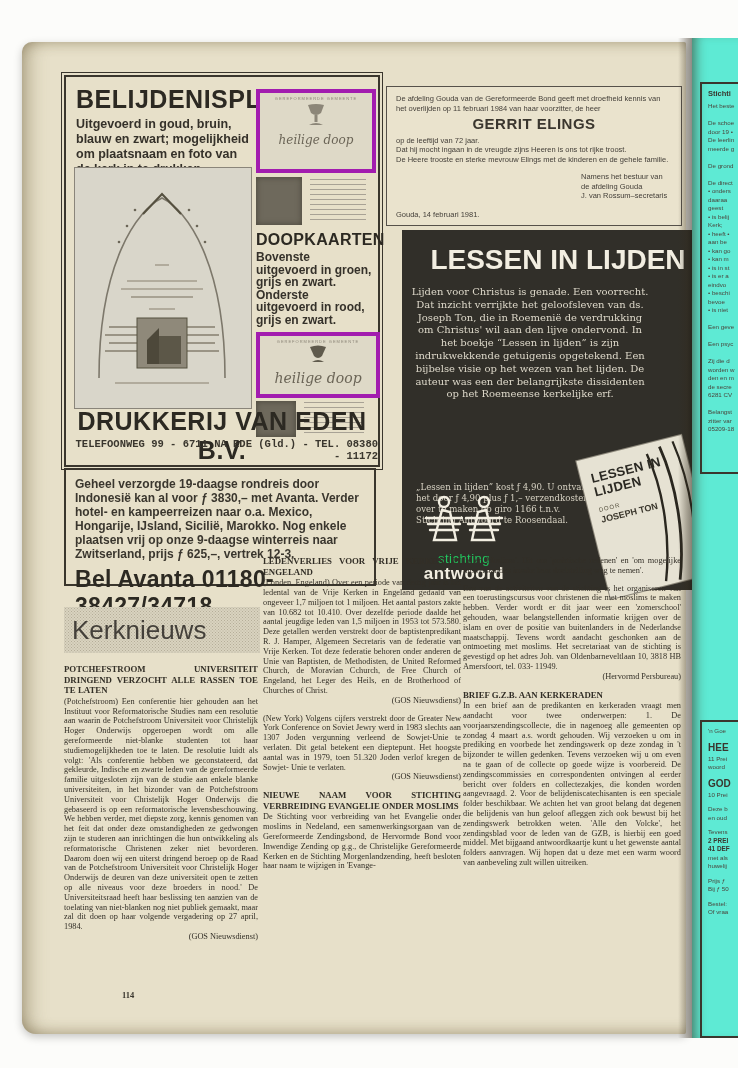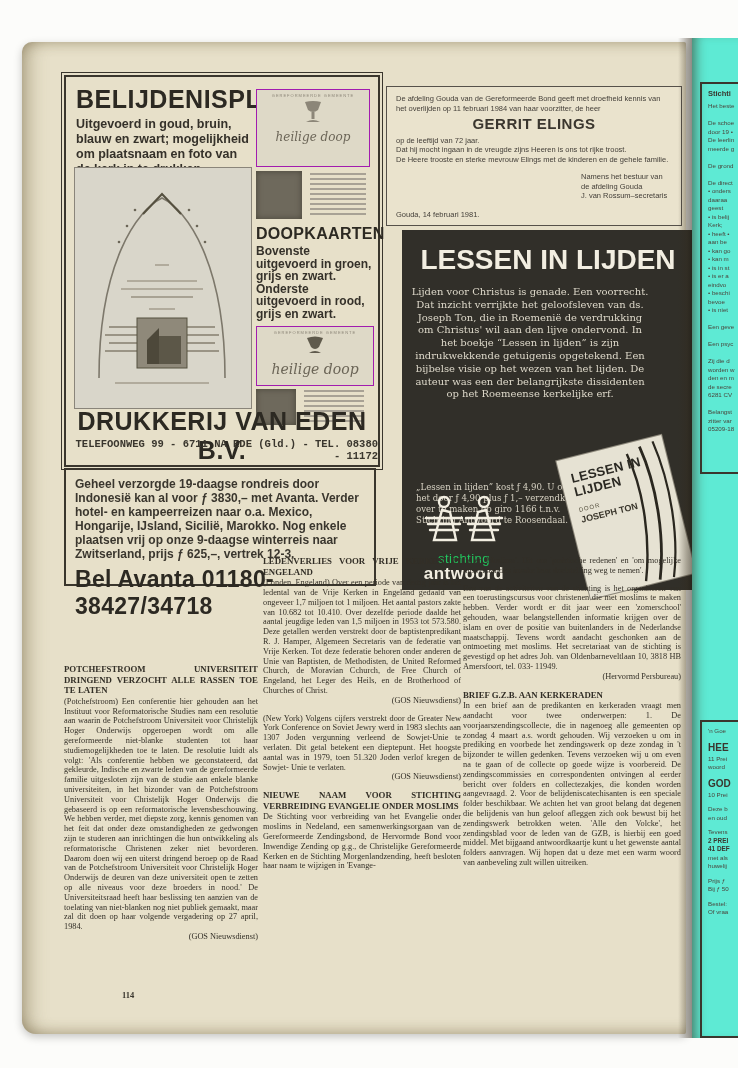--- a/index.html
+++ b/index.html
@@ -21,7 +21,7 @@
   .bp-body{position:absolute;left:10px;top:40px;width:174px;font-weight:bold;font-size:12.5px;line-height:15px;color:#35312a;}
   .bp-cert{position:absolute;left:8px;top:90px;width:176px;height:240px;background:#d9d6ca;border:1px solid #8a857a;}
   .bp-right{position:absolute;left:190px;top:12px;width:116px;}
-  .cover{background:#ded9c7;border:1px solid #a21caf;position:relative;}
+  .cover{background:#ded9c7;border:4px solid #a21caf;position:relative;}
   .cover .cap-top{display:block;text-align:center;font-size:4px;color:#8c8678;letter-spacing:1px;padding-top:3px;}
   .cover .script{display:block;text-align:center;font-family:"DejaVu Serif",serif;font-style:italic;color:#6b6557;}
   .photo{background:#6e695c;box-shadow:inset 0 0 6px #4a463a;}

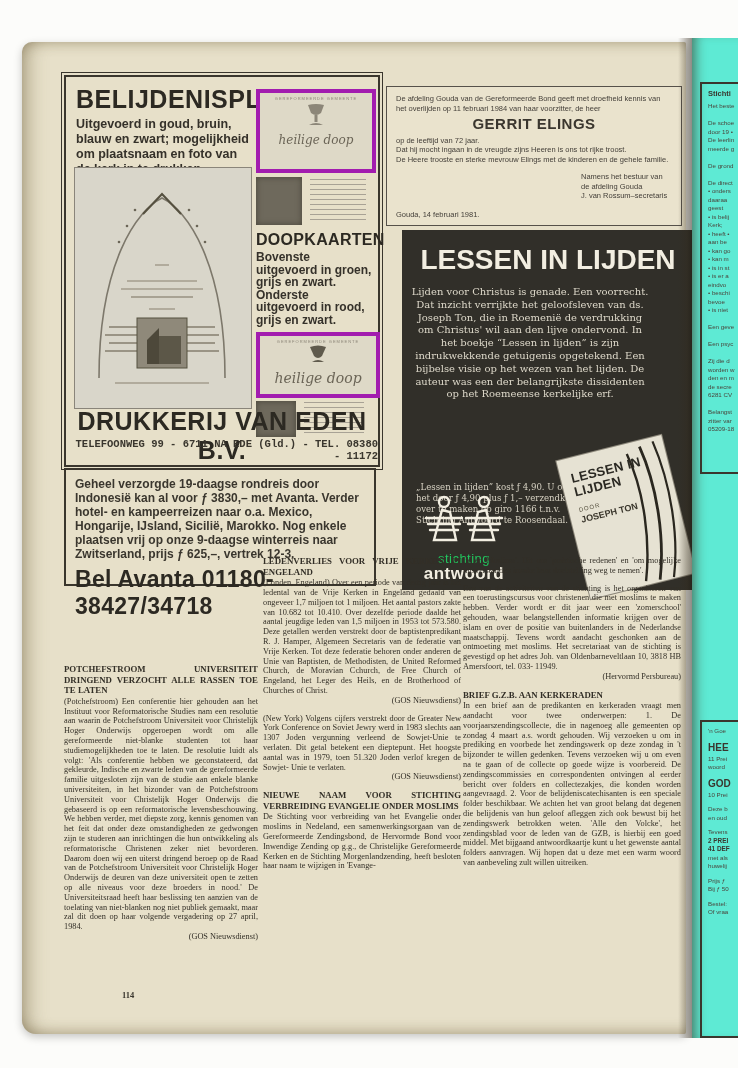--- a/index.html
+++ b/index.html
@@ -41,7 +41,7 @@
   .ob-sig{text-align:left;margin-left:185px;margin-top:8px;}
   .ob-date{margin-top:9px;}
   
-  .ad-lessen{position:absolute;left:380px;top:188px;width:292px;height:360px;background:#312f29;color:#e8e3d4;}
+  .ad-lessen{position:absolute;left:380px;top:188px;width:292px;height:360px;background:#312f29;color:#e8e3d4;padding-left:20px;}
   .ls-title{position:absolute;left:0;top:14px;width:100%;text-align:center;font-weight:bold;font-size:28px;color:#f2eee1;}
   .ls-body{position:absolute;left:8px;top:56px;width:240px;text-align:center;
            font-family:"DejaVu Serif",serif;font-size:10px;line-height:12.8px;color:#ded9ca;}

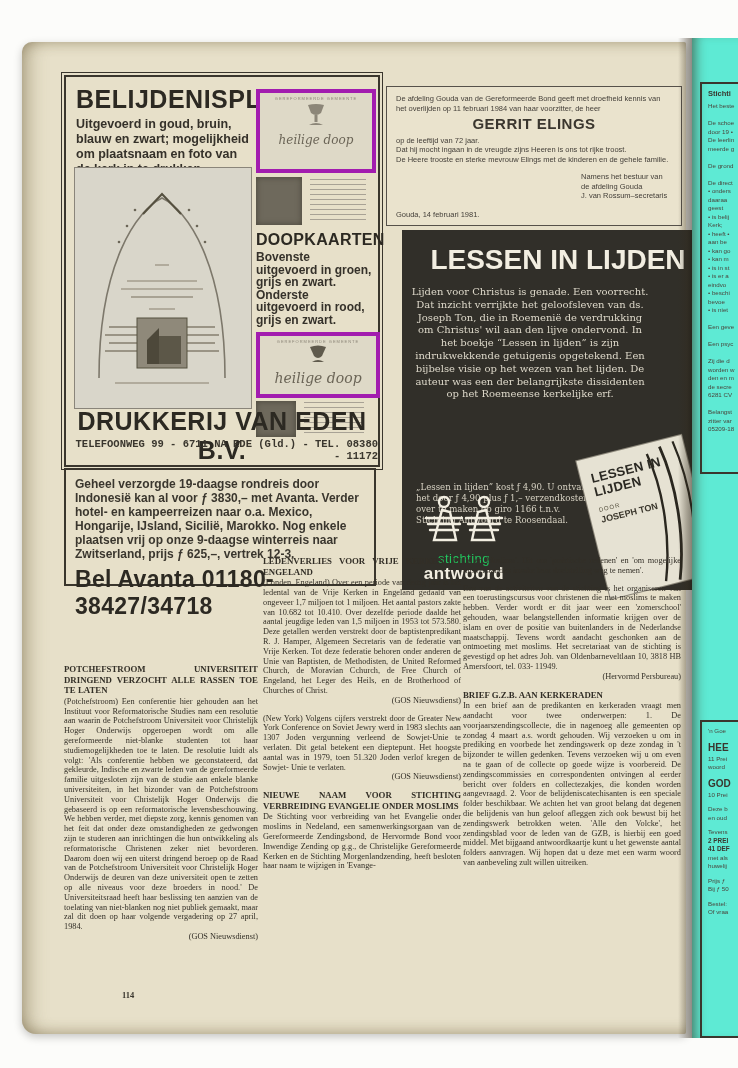--- a/index.html
+++ b/index.html
@@ -215,6 +215,9 @@
       </div>
     </div>
 
+    <div class="kerk-banner">
+      <span>Kerknieuws</span>
+    </div>
 
     <div class="news col col1">
       <p class="headline">POTCHEFSTROOM UNIVERSITEIT DRINGEND VERZOCHT ALLE RASSEN TOE TE LATEN</p>

